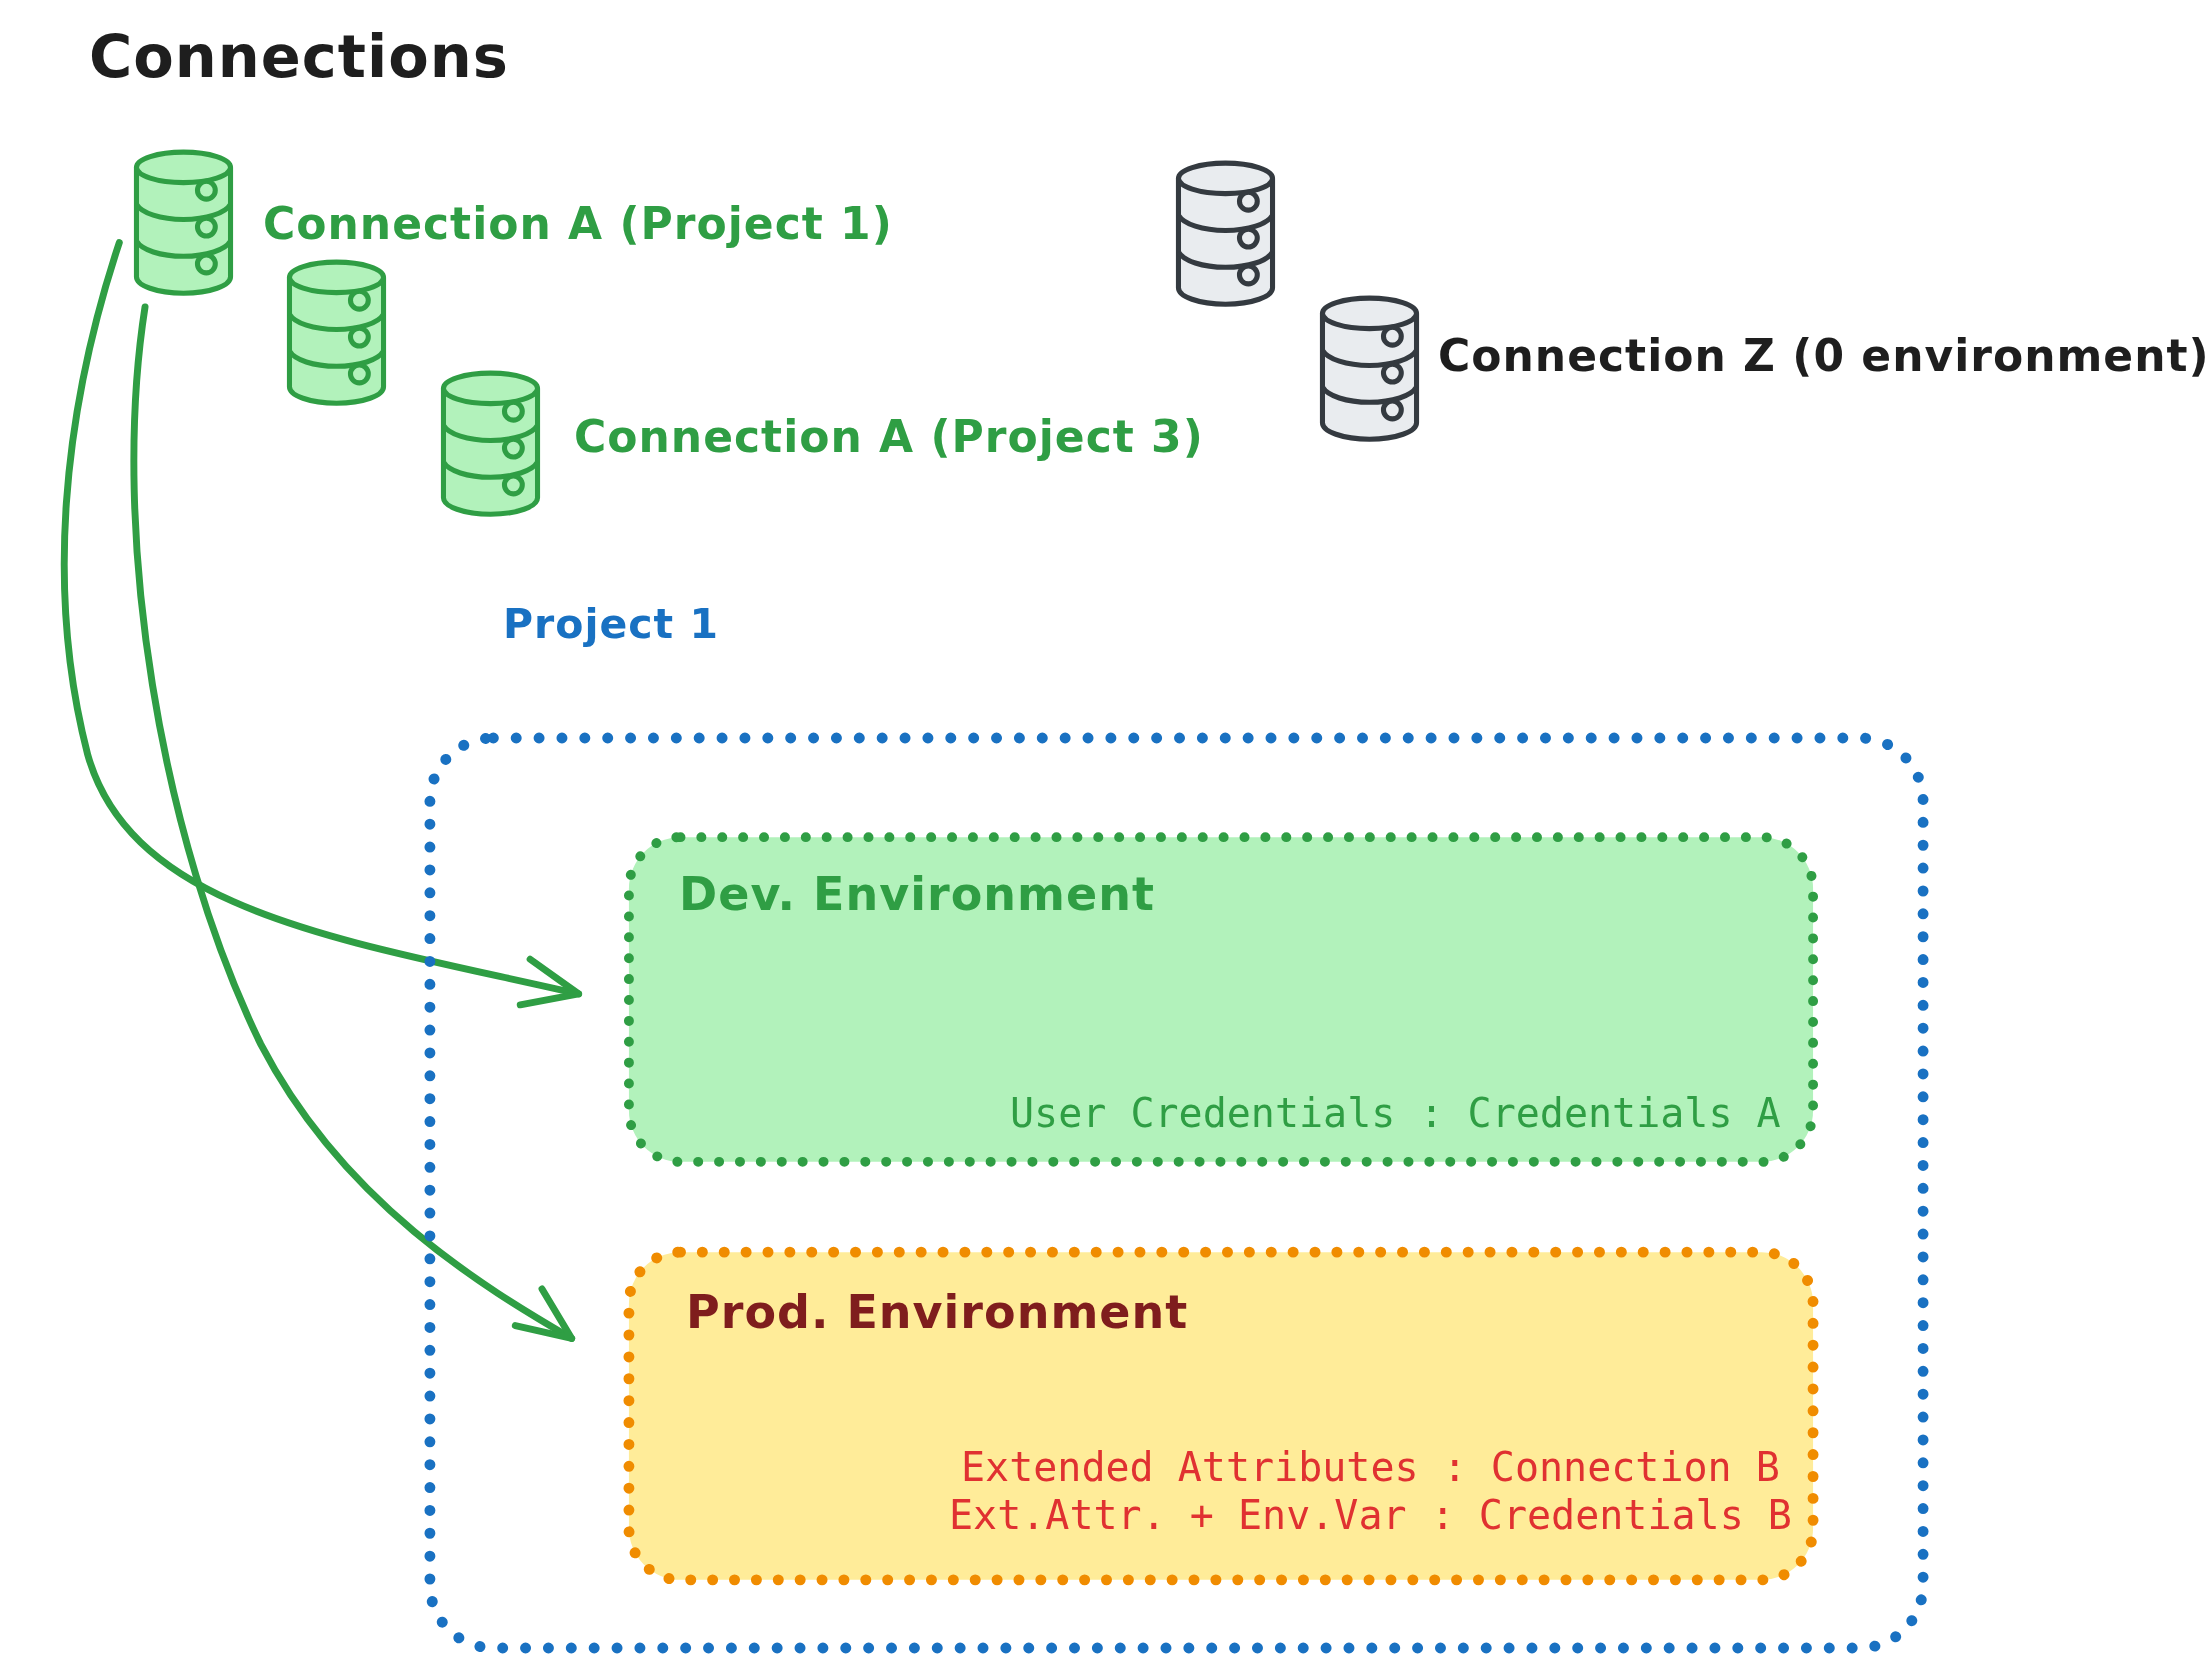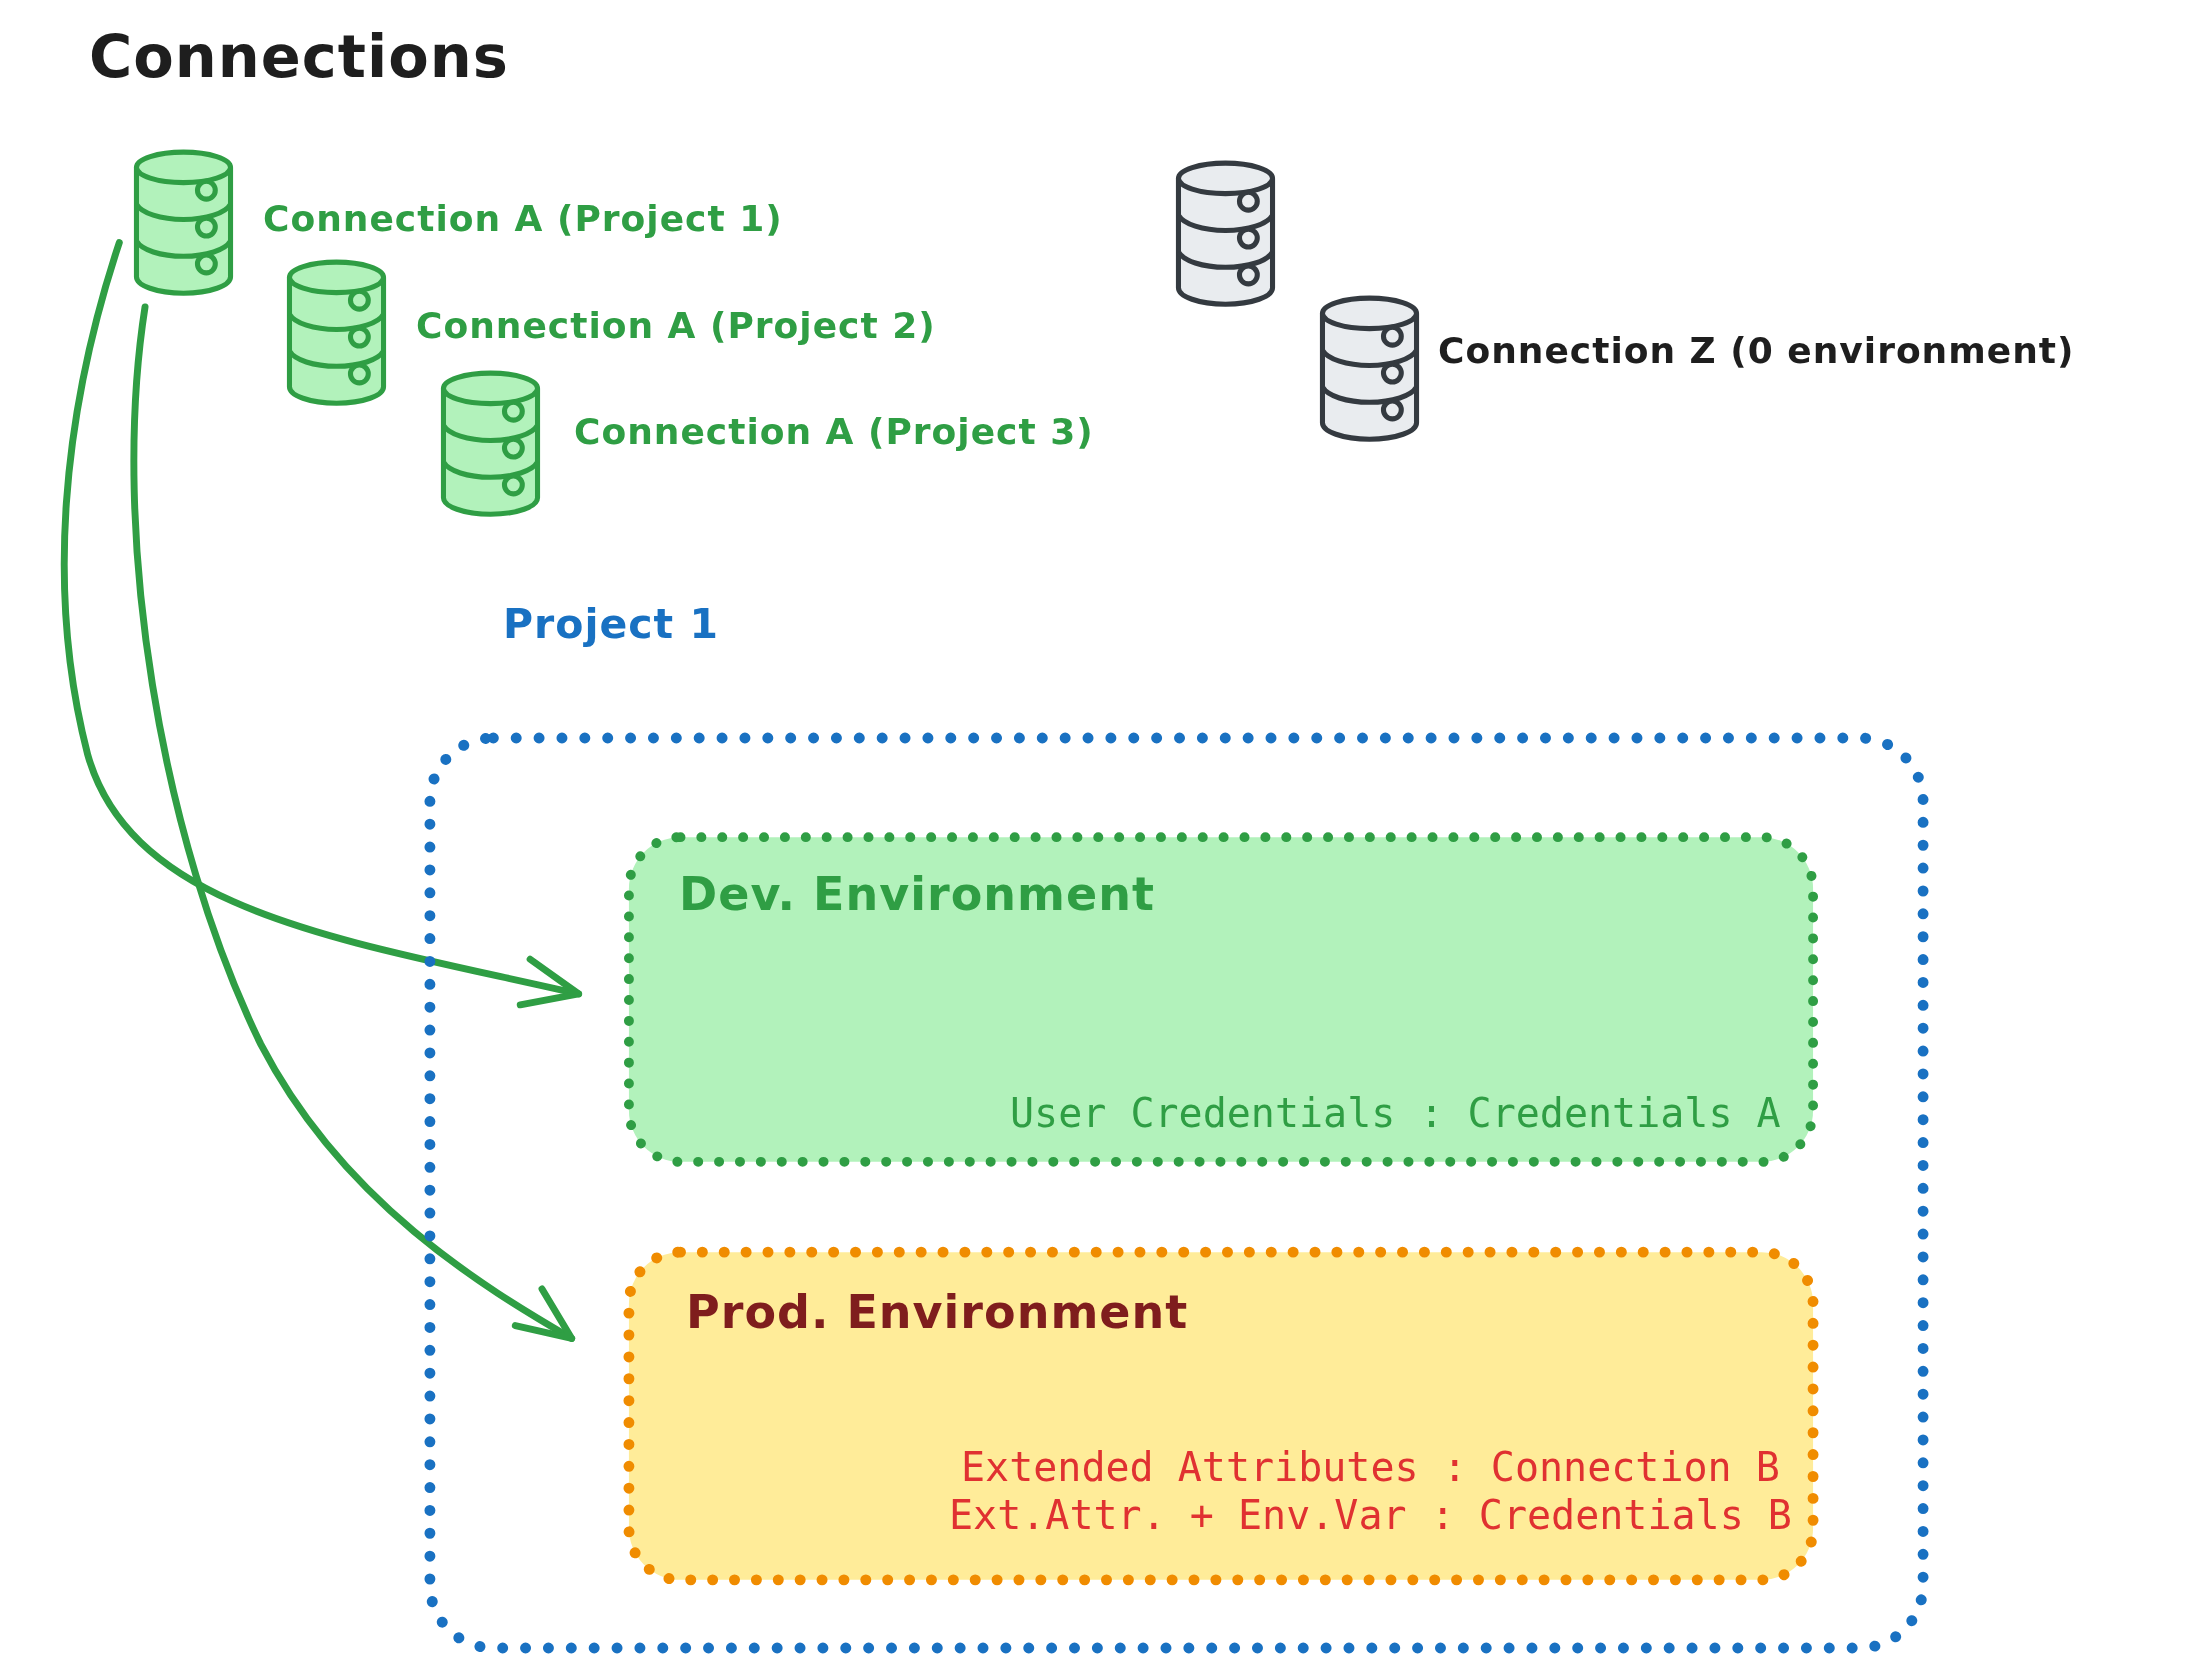--- a/index.html
+++ b/index.html
@@ -17,7 +17,7 @@
 
   .diagram-title{left:61px;top:22px;font-size:59px;color:#1e1e1e;}
 
-  .conn-label{font-size:36px;color:#2f9e44;}
+  .conn-label{font-size:44px;color:#2f9e44;}
   .conn-label.dark{color:#1e1e1e;}
 
   .db{width:117px;height:150px;}

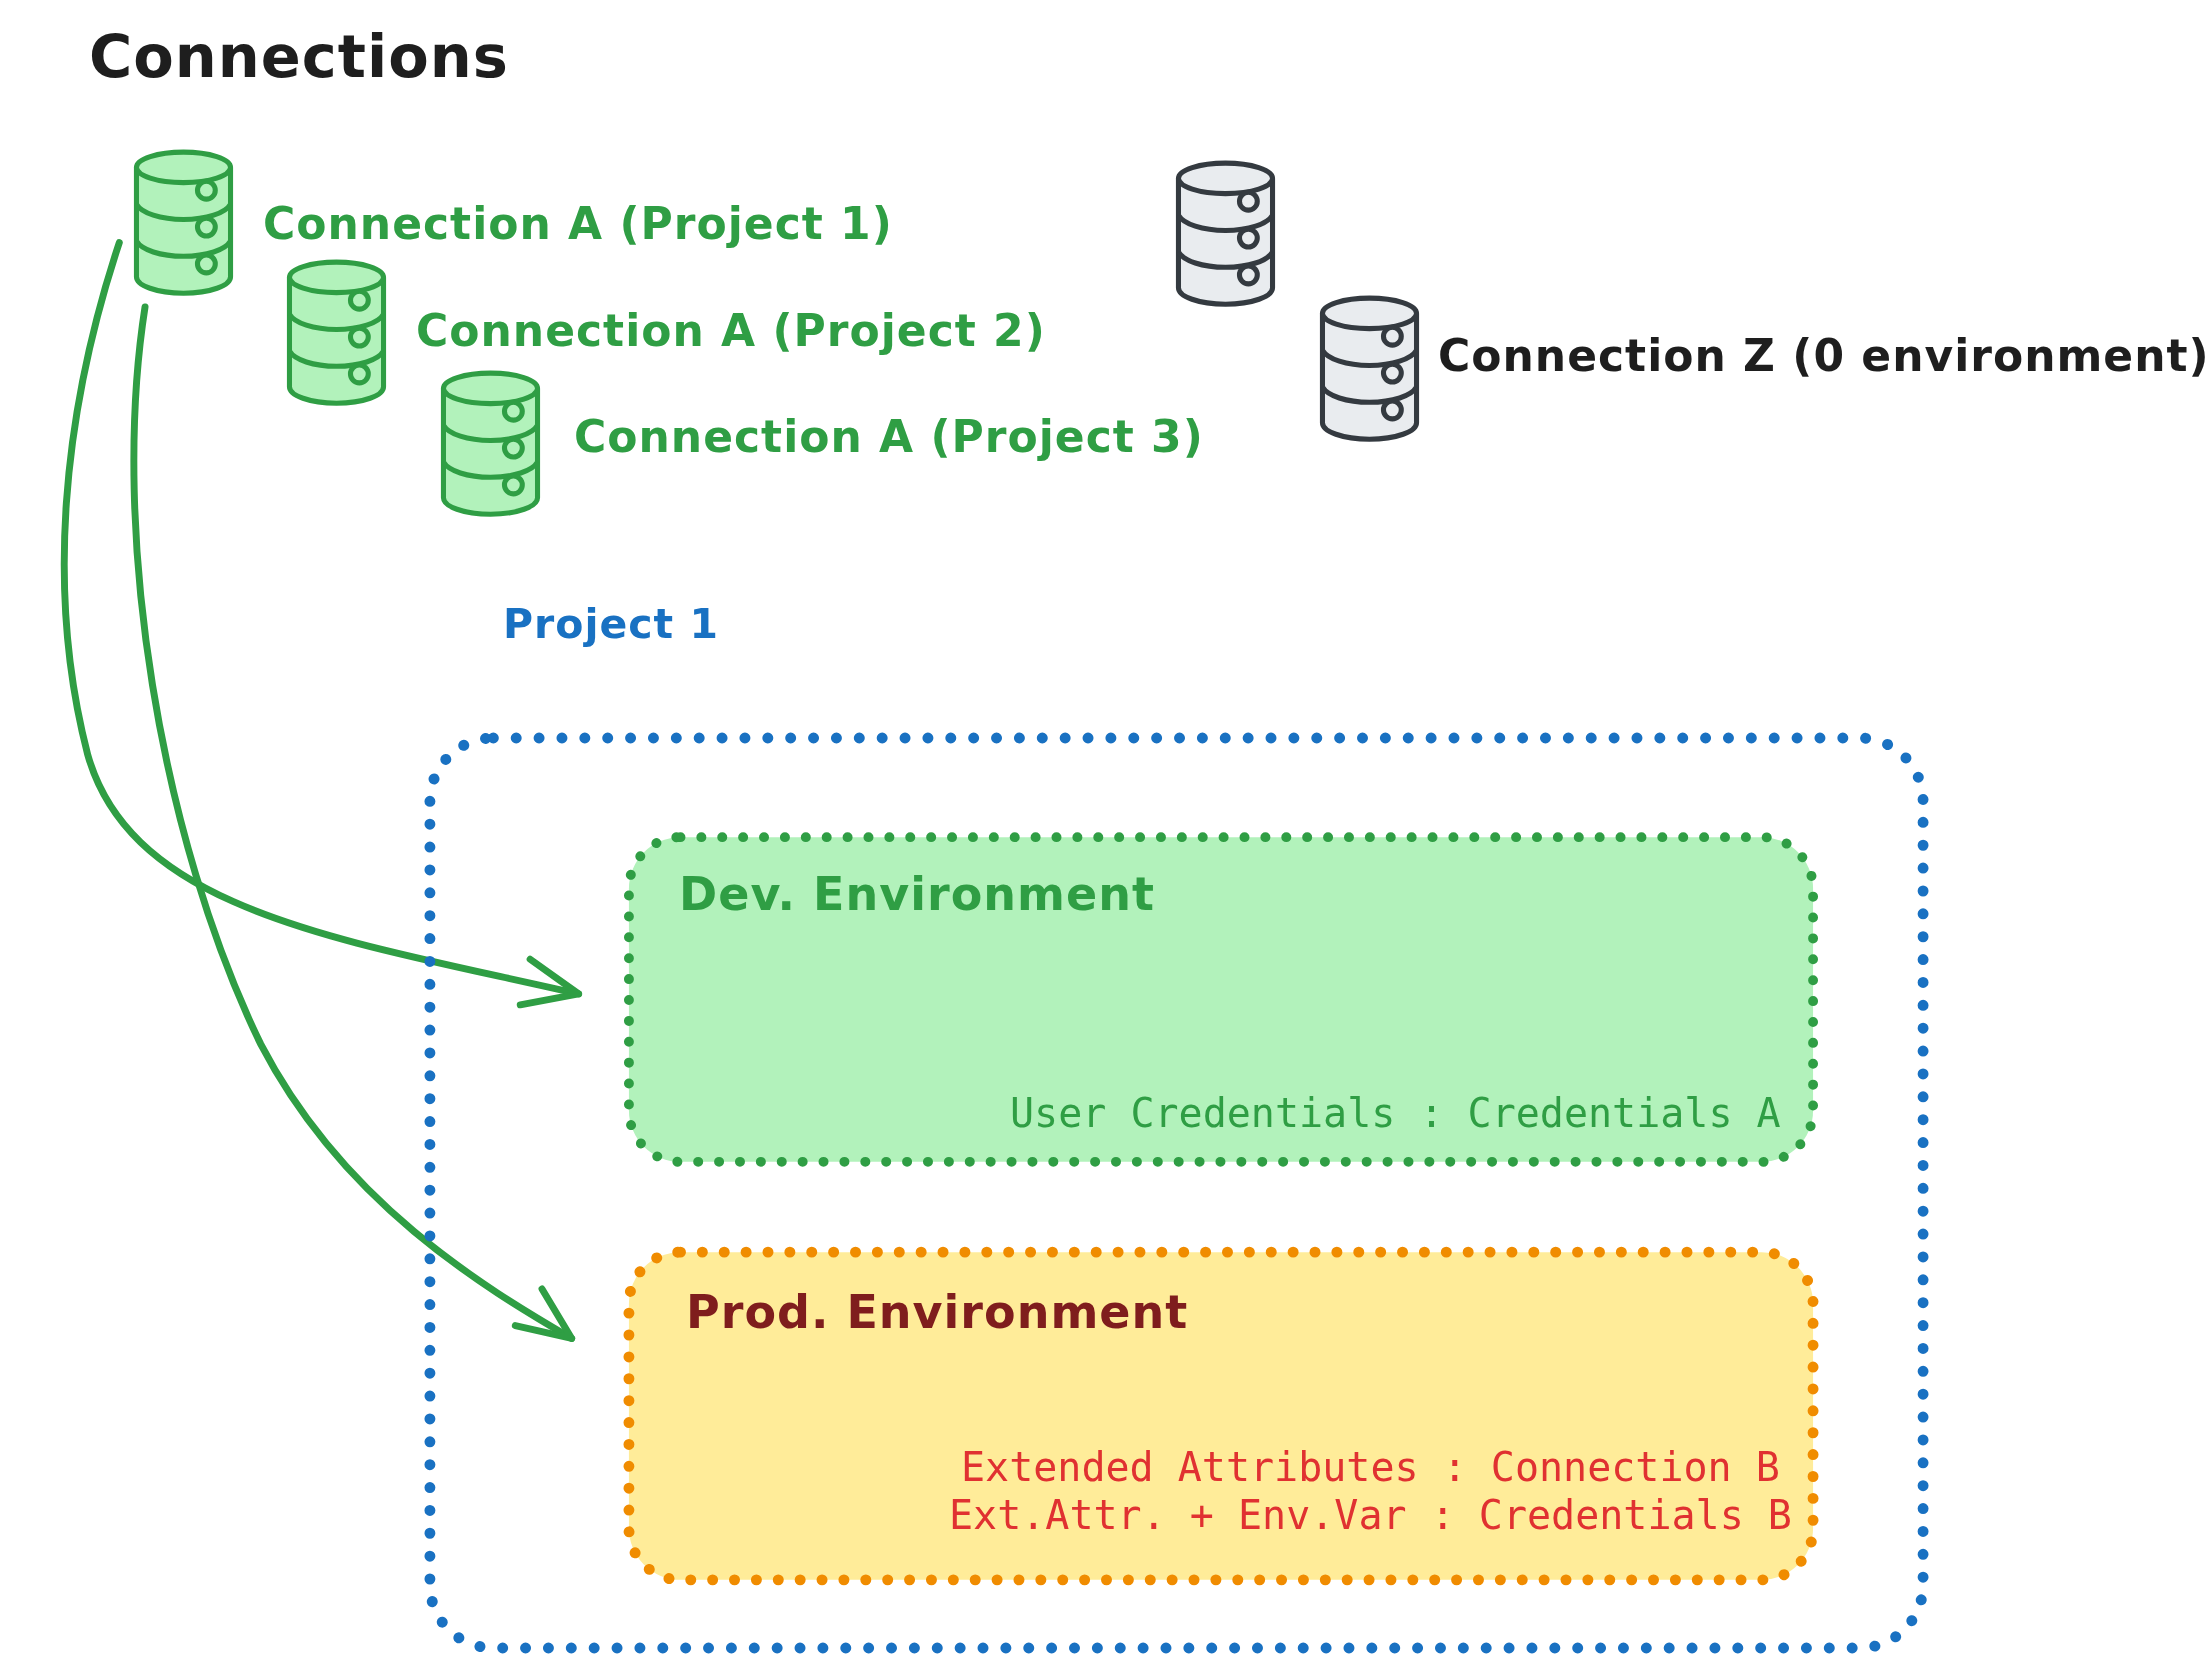--- a/index.html
+++ b/index.html
@@ -76,7 +76,6 @@
     <circle cx="63" cy="63" r="7" fill="none" stroke="currentColor" stroke-width="4"></circle>
     <circle cx="63" cy="92" r="7" fill="none" stroke="currentColor" stroke-width="4"></circle>
   </svg>
-  <div class="abs hand conn-label" style="left:388px;top:305px;">Connection A (Project 2)</div>
 
   <svg class="abs db db-green" style="left:404px;top:368px;" viewBox="0 0 90 118">
     <path class="dbfill" d="M8 16 v86 c0 7 16 13 37 13 s37 -6 37 -13 V16" stroke="currentColor" stroke-width="4"></path>

